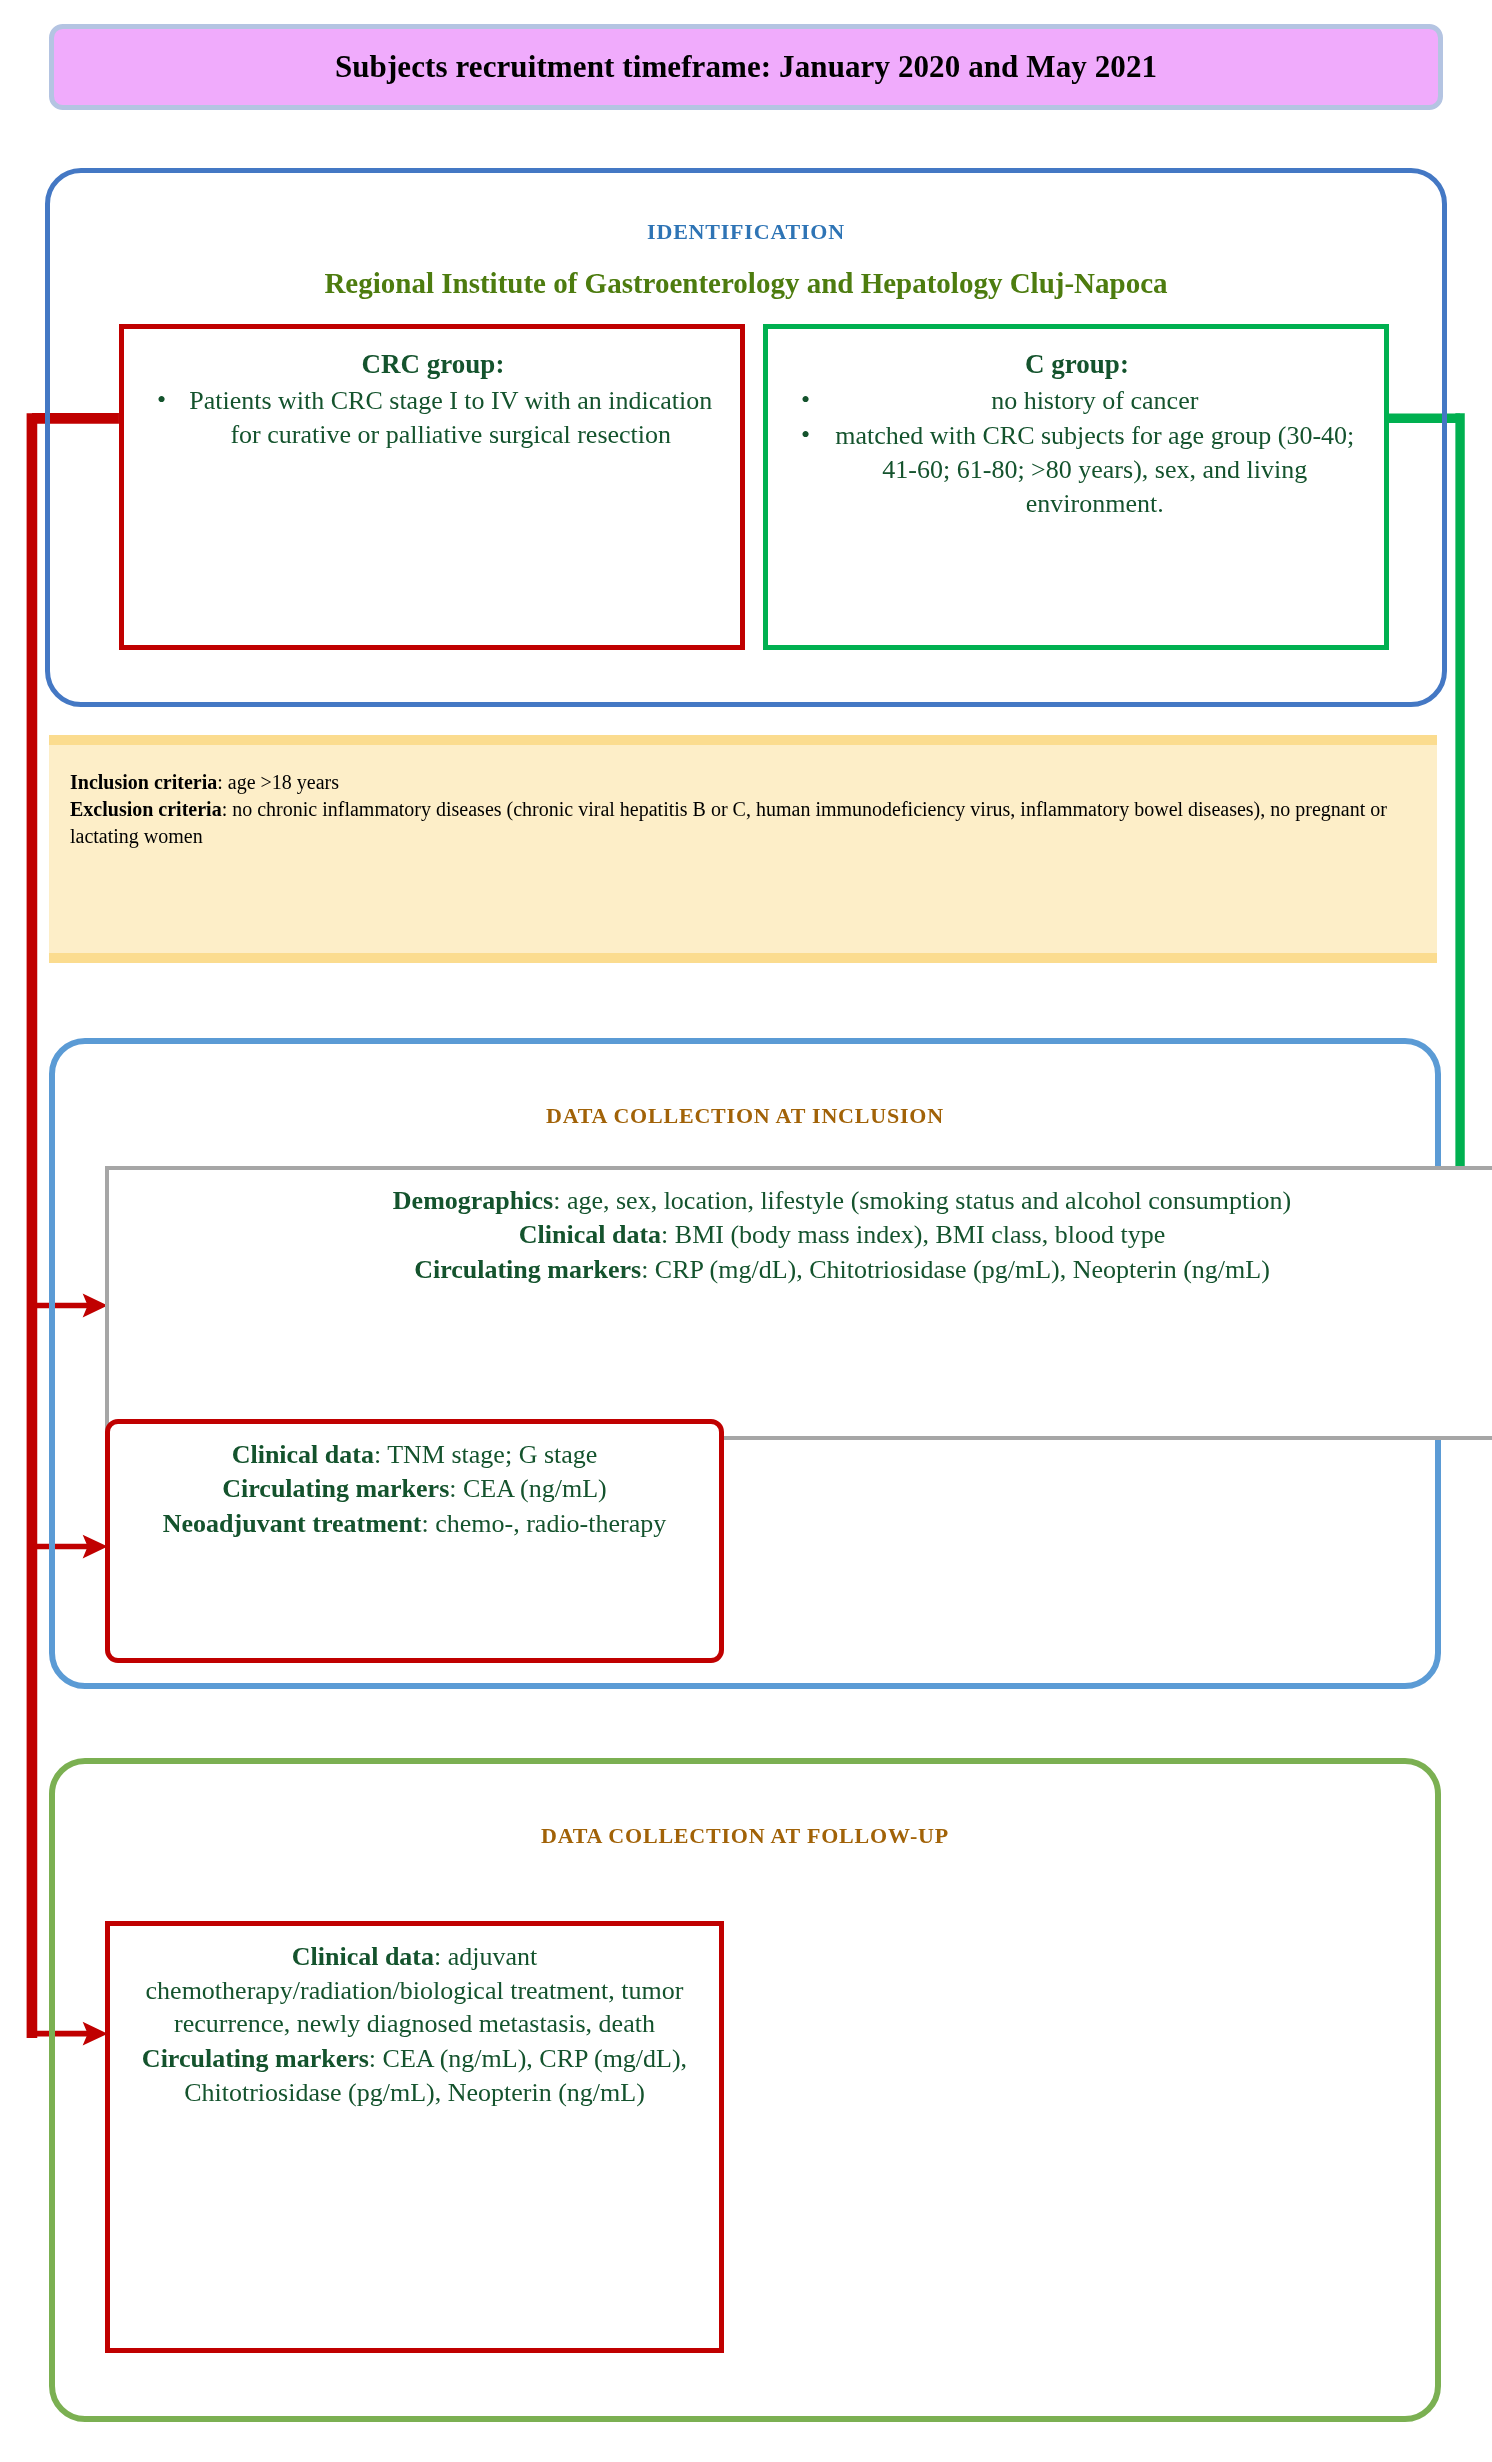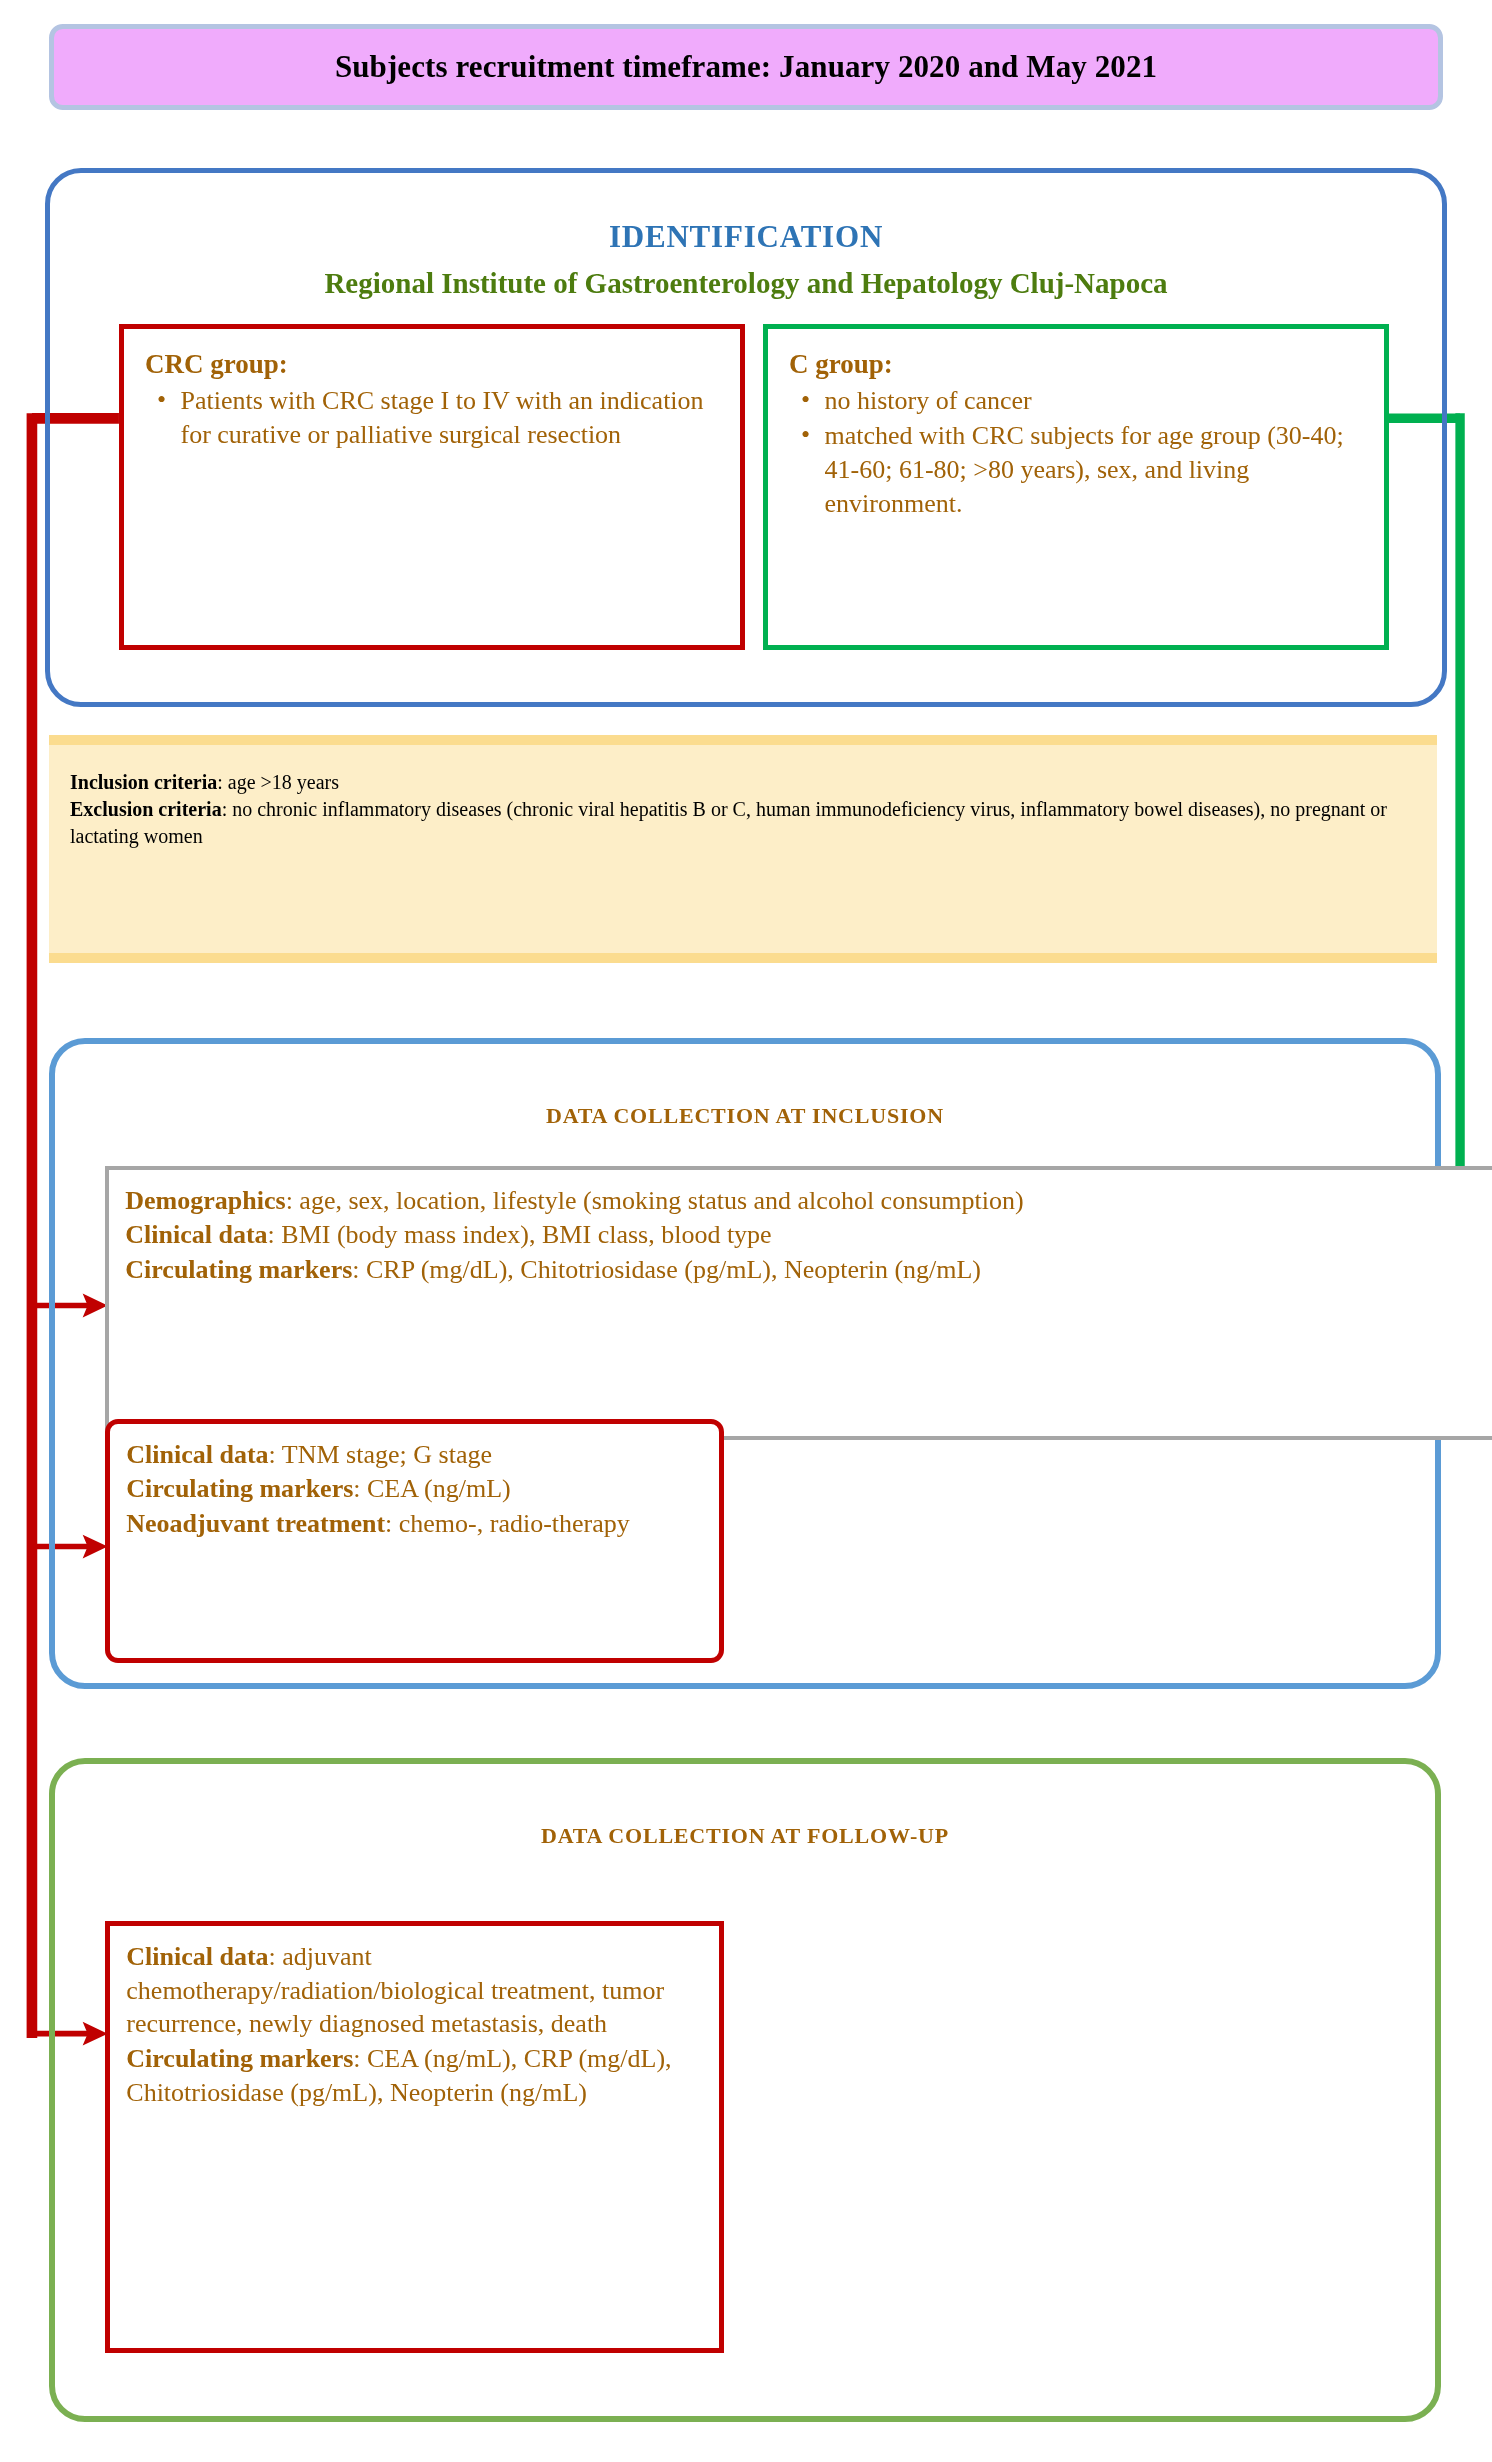--- a/index.html
+++ b/index.html
@@ -81,7 +81,7 @@
   }
   .title-identification {
     top: 46px;
-    font-size: 31px;
+    font-size: 22px;
     color: #2e74b5;
   }
   .subtitle-identification {

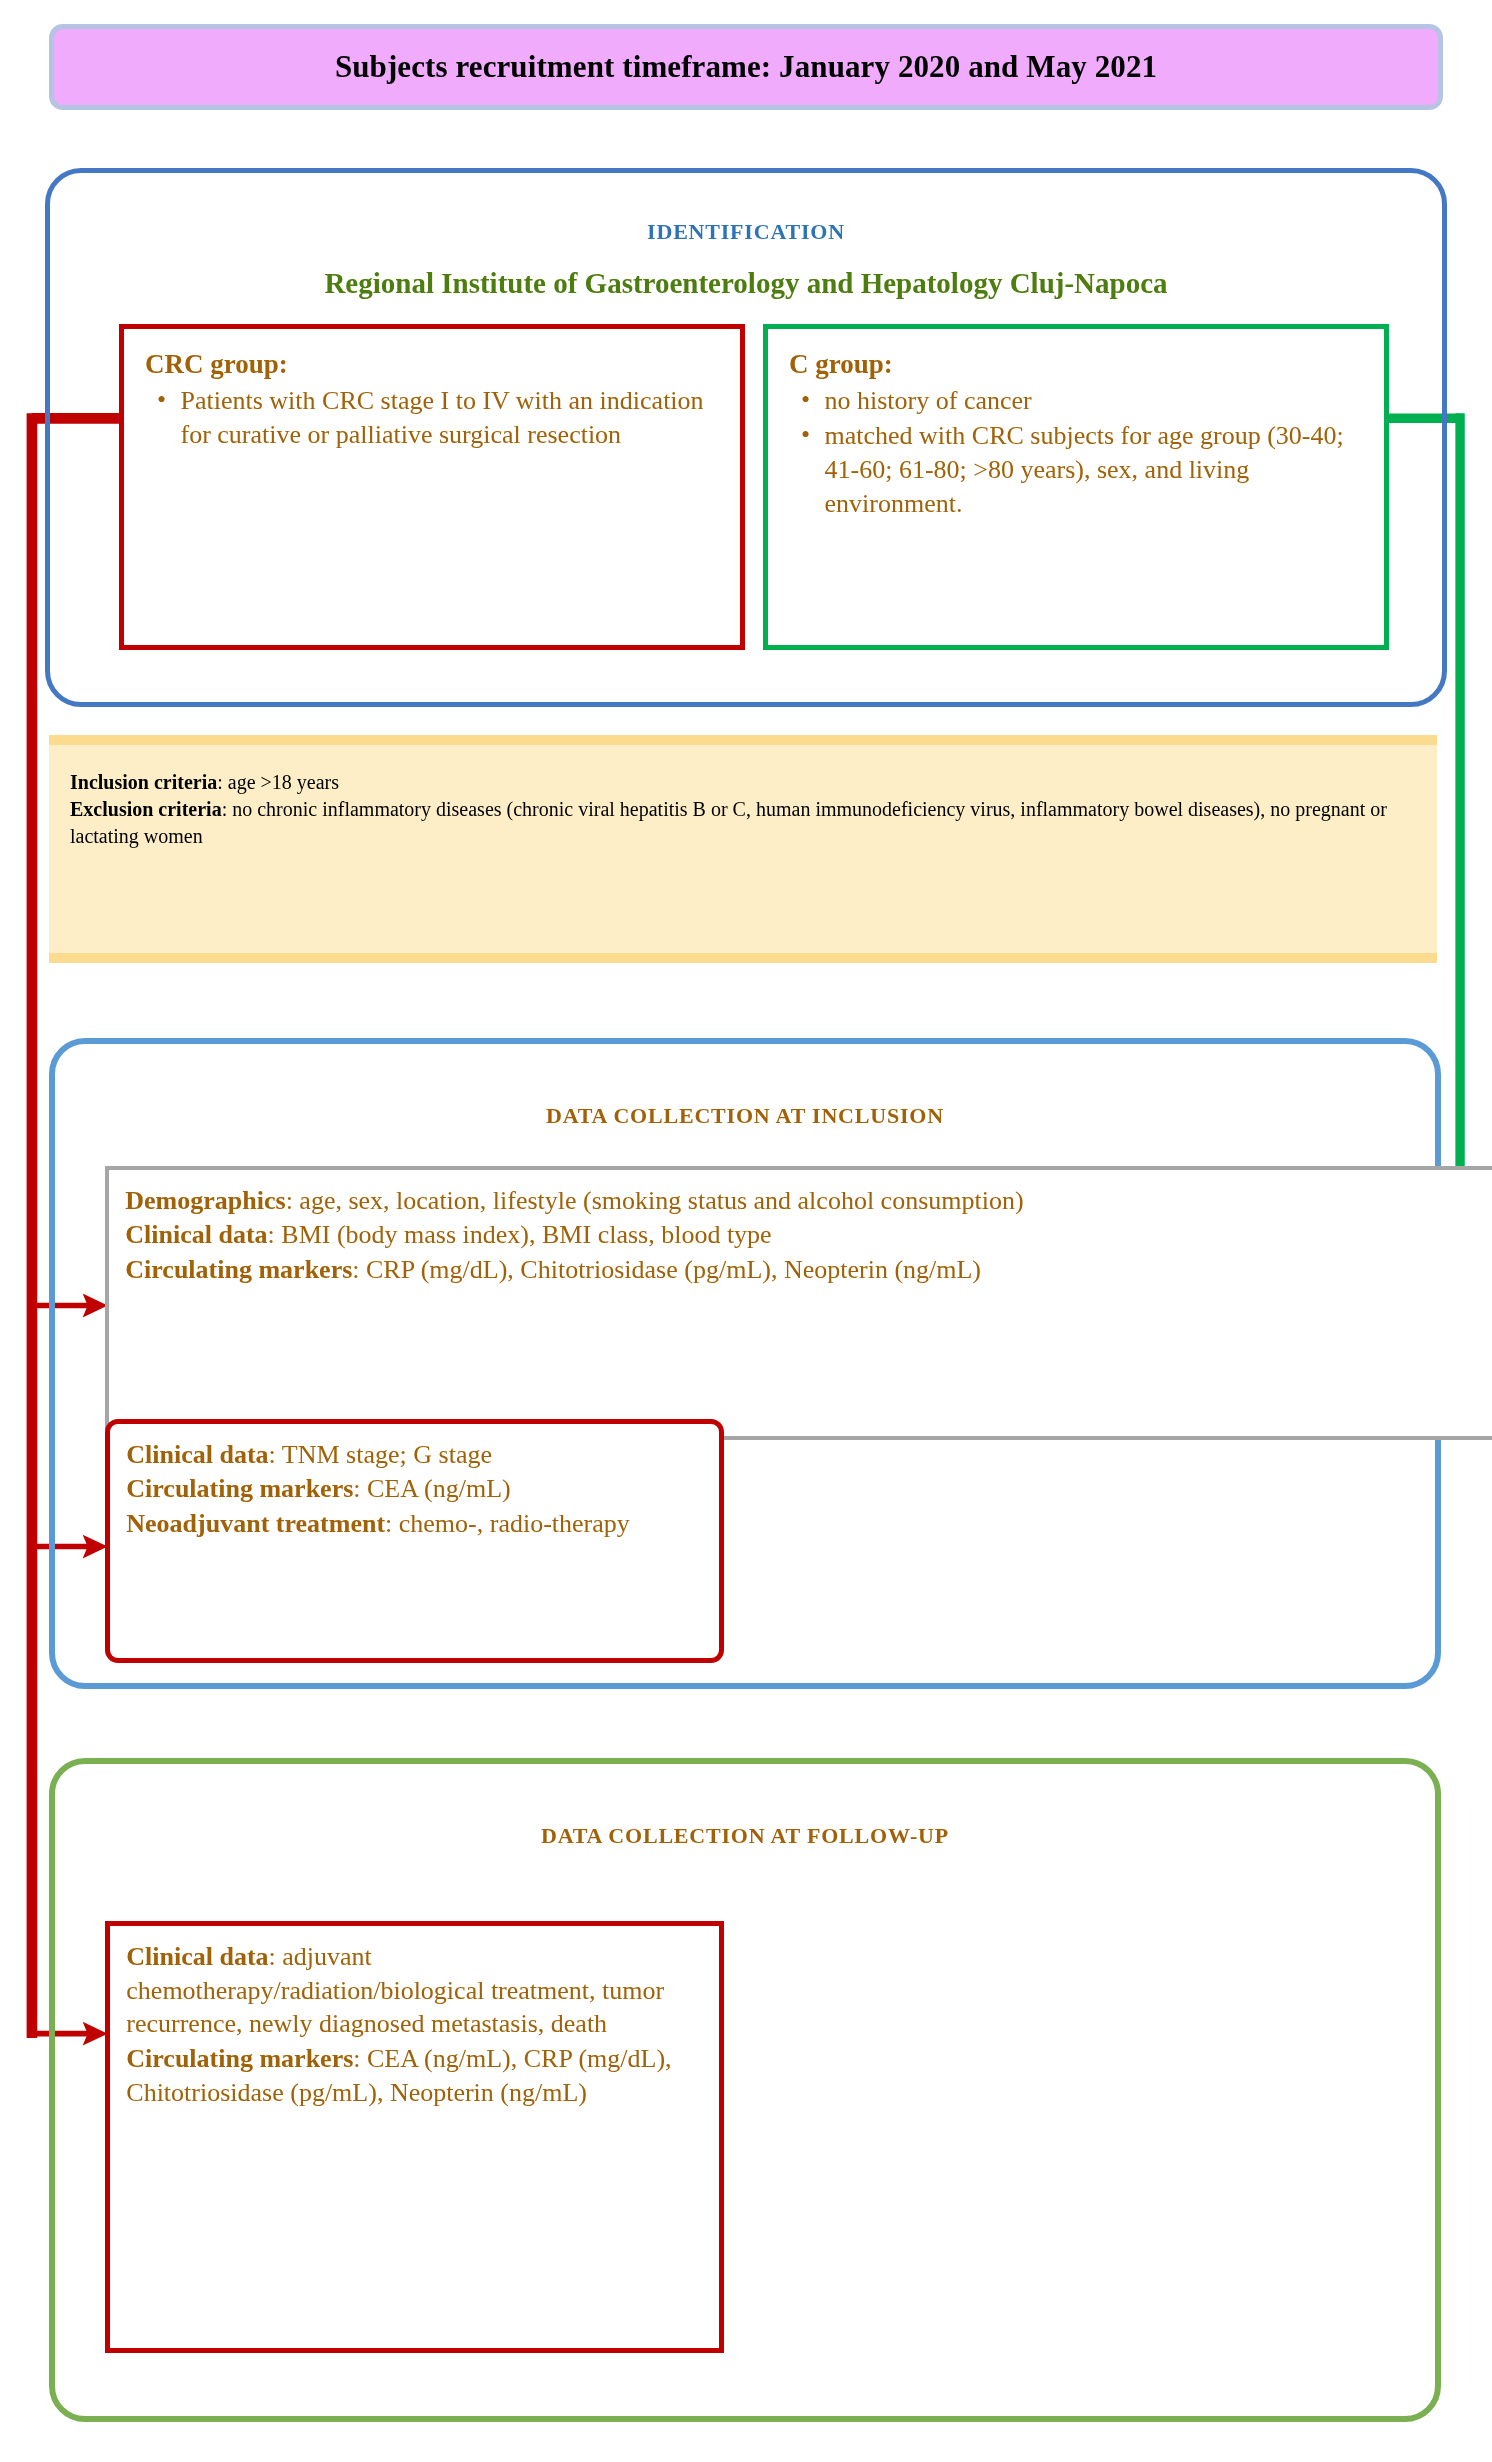--- a/index.html
+++ b/index.html
@@ -146,7 +146,8 @@
     padding: 13.8px 16.3px 6.3px 16.3px;
     font-size: 26px;
     line-height: 1.30;
-    color: #a16207;
+    color: #14532d;
+    text-align: center;
   }
   .box-inner.pad-wide { padding: 17.5px 19px 6.3px 21px; }
 

